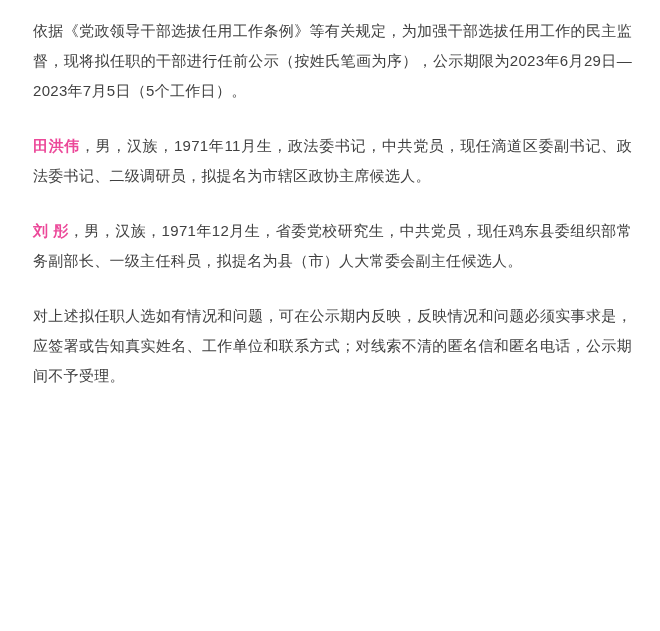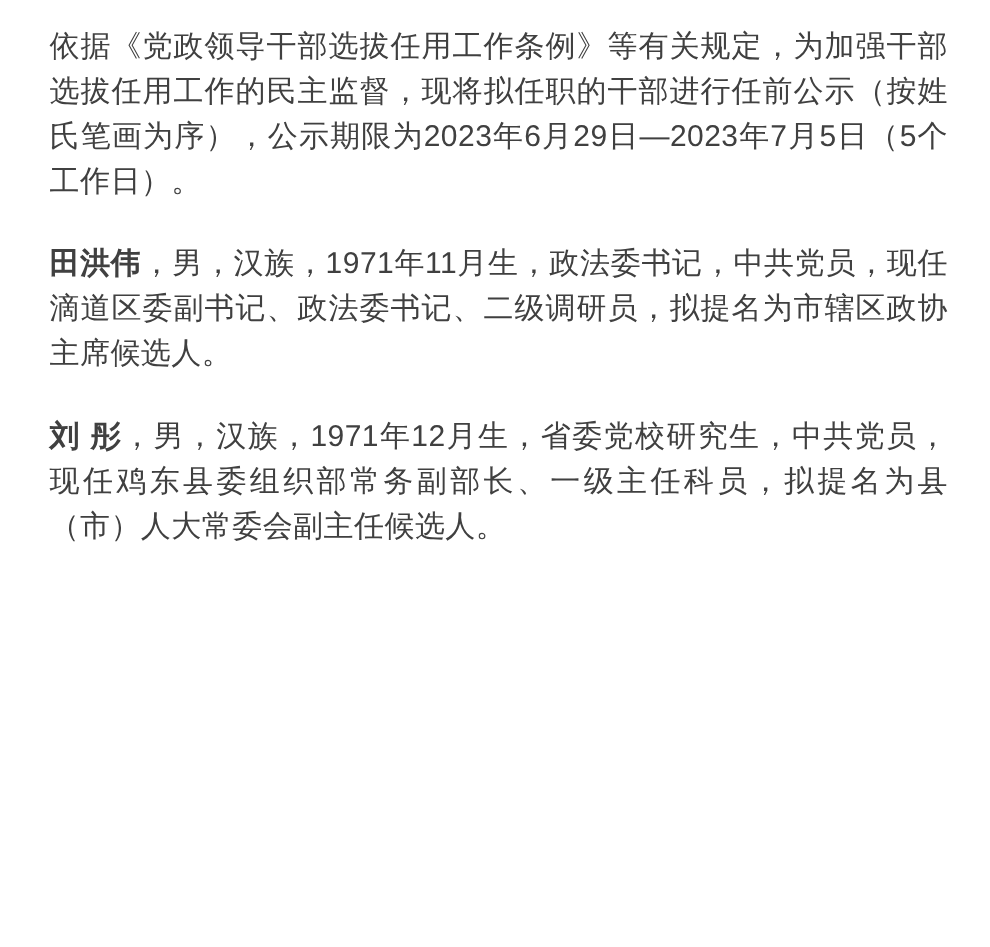--- a/index.html
+++ b/index.html
@@ -14,7 +14,7 @@
   .article {
     padding: 16px 28px 0 33px;
     color: #404040;
-    font-size: 20px;
+    font-size: 15px;
     line-height: 30px;
     text-align: justify;
     letter-spacing: 0.3px;

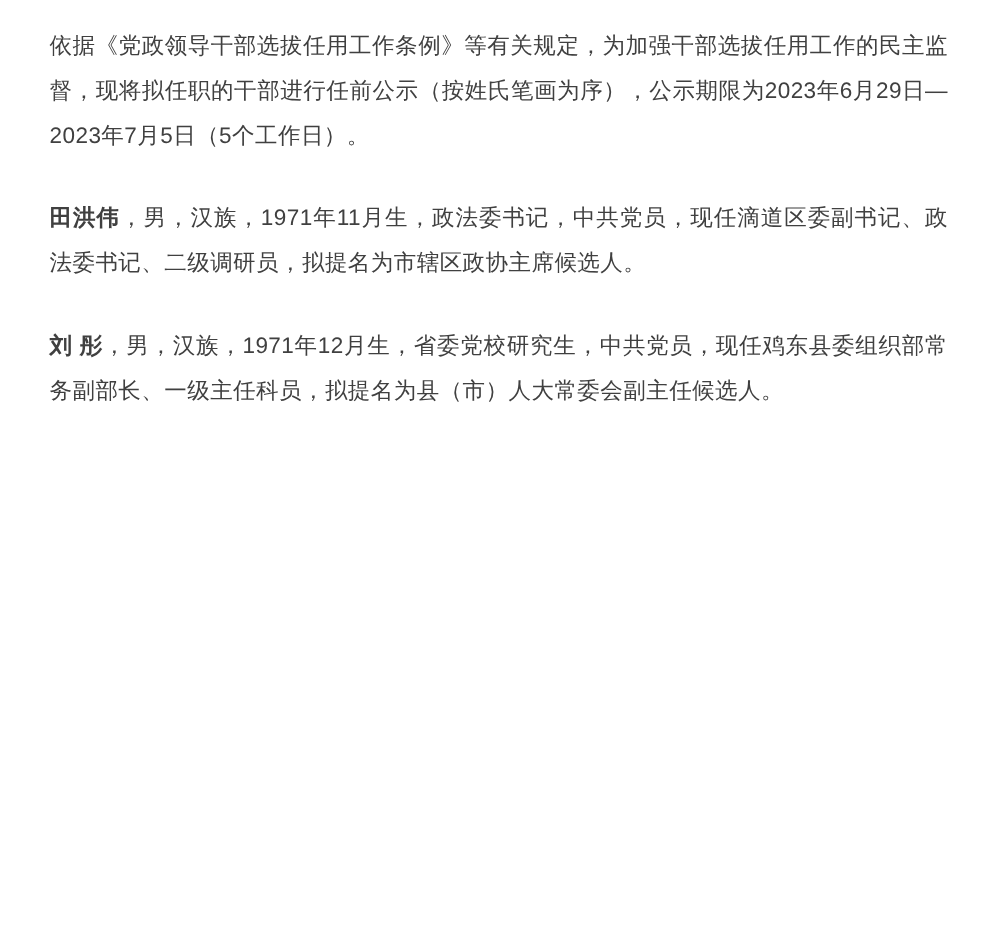--- a/index.html
+++ b/index.html
@@ -24,7 +24,7 @@
   }
   .candidate-name {
     font-weight: bold;
-    color: #404040;
+    color: #ec4899;
   }
   .detail, .plain {
     color: #404040;

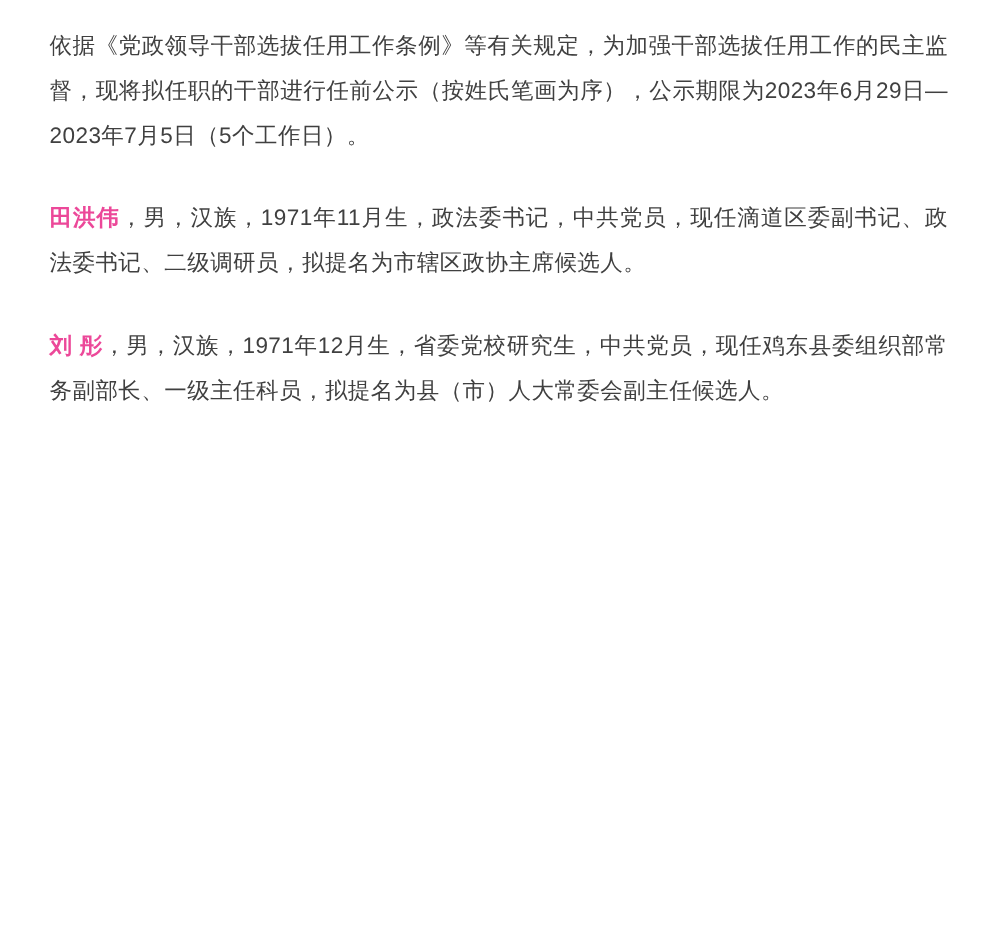--- a/index.html
+++ b/index.html
@@ -43,6 +43,7 @@
 
 
 
+  <p class="para plain">对上述拟任职人选如有情况和问题，可在公示期内反映，反映情况和问题必须实事求是，应签署或告知真实姓名、工作单位和联系方式；对线索不清的匿名信和匿名电话，公示期间不予受理。</p>
 
 </div>
 

